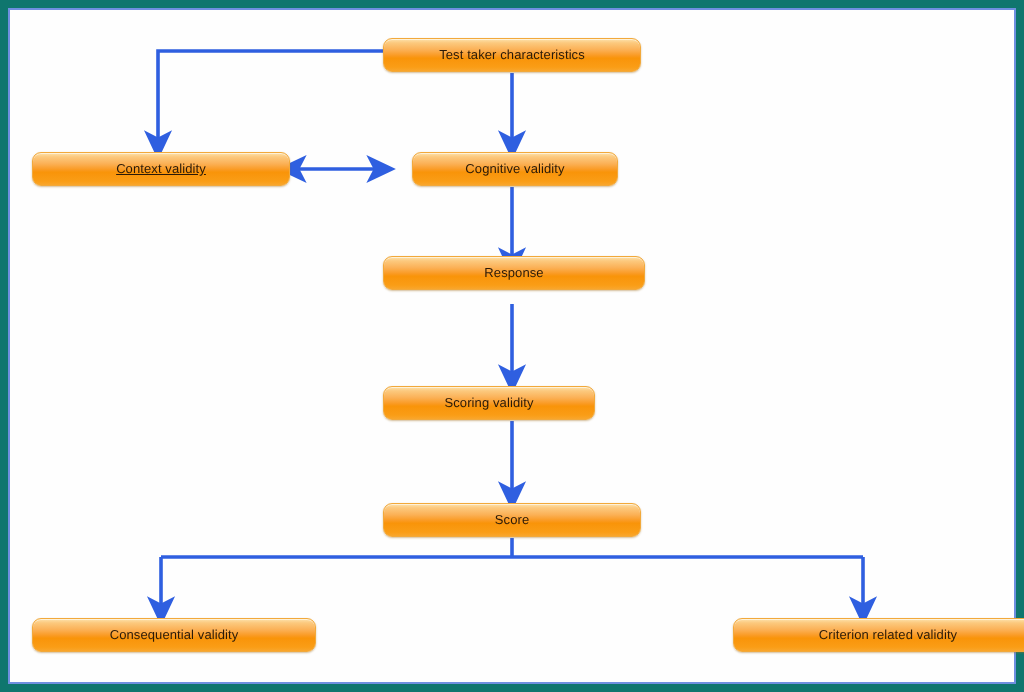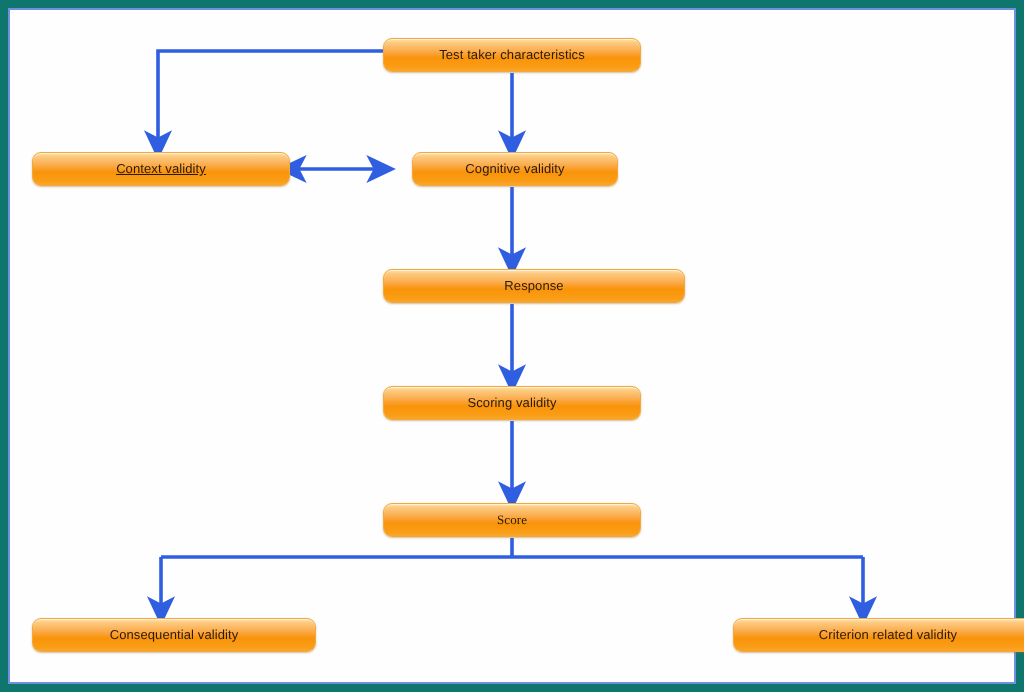--- a/index.html
+++ b/index.html
@@ -81,7 +81,7 @@
   #node-test-taker        { left: 383px; top: 38px;  width: 258px; }
   #node-context-validity  { left: 32px;  top: 152px; width: 258px; text-decoration: underline; }
   #node-cognitive-validity{ left: 383px; top: 152px; width: 206px; margin-left: 29px; }
-  #node-response          { left: 383px; top: 269px; width: 302px; }
+  #node-response          { left: 383px; top: 256px; width: 262px; }
   #node-scoring-validity  { left: 383px; top: 386px; width: 258px; }
   #node-score             { left: 383px; top: 503px; width: 258px; font-family: Liberation Serif, serif; }
   #node-consequential     { left: 32px;  top: 618px; width: 284px; }

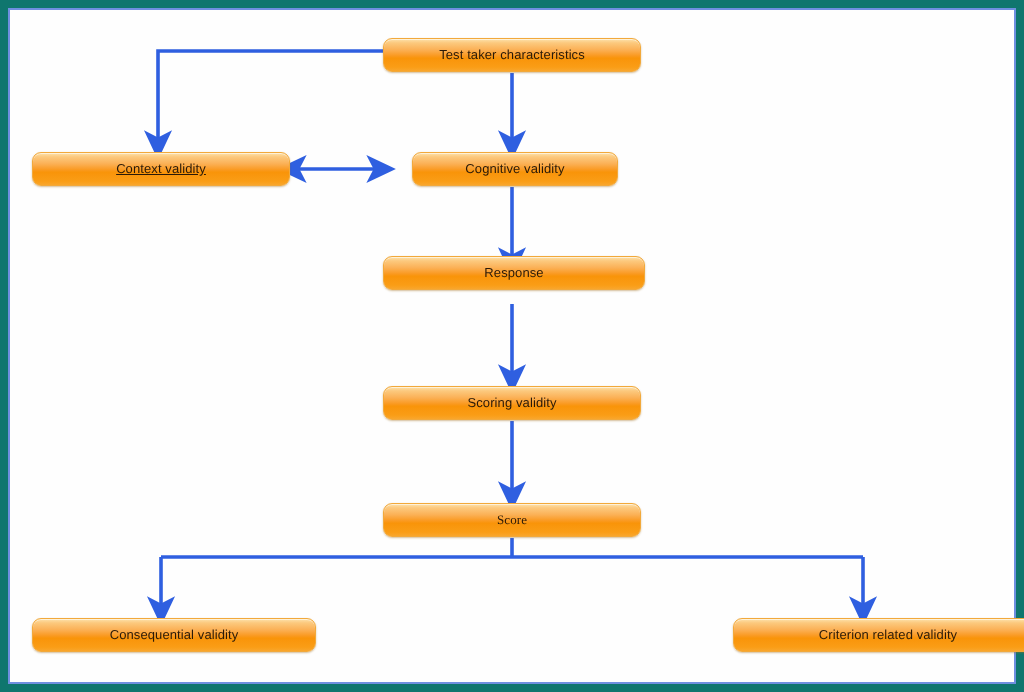--- a/index.html
+++ b/index.html
@@ -82,7 +82,7 @@
   #node-context-validity  { left: 32px;  top: 152px; width: 258px; text-decoration: underline; }
   #node-cognitive-validity{ left: 383px; top: 152px; width: 206px; margin-left: 29px; }
   #node-response          { left: 383px; top: 256px; width: 262px; }
-  #node-scoring-validity  { left: 383px; top: 386px; width: 258px; }
+  #node-scoring-validity  { left: 383px; top: 386px; width: 212px; }
   #node-score             { left: 383px; top: 503px; width: 258px; font-family: Liberation Serif, serif; }
   #node-consequential     { left: 32px;  top: 618px; width: 284px; }
   #node-criterion         { left: 733px; top: 618px; width: 310px; }

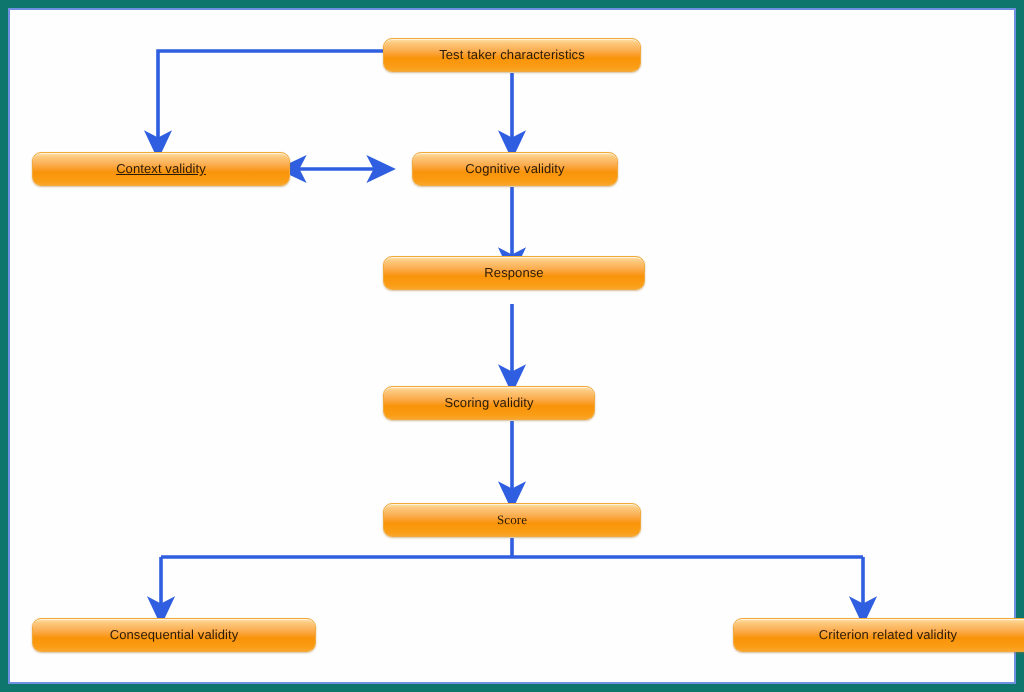--- a/index.html
+++ b/index.html
@@ -83,7 +83,7 @@
   #node-cognitive-validity{ left: 383px; top: 152px; width: 206px; margin-left: 29px; }
   #node-response          { left: 383px; top: 256px; width: 262px; }
   #node-scoring-validity  { left: 383px; top: 386px; width: 212px; }
-  #node-score             { left: 383px; top: 503px; width: 258px; font-family: Liberation Serif, serif; }
+  #node-score             { left: 383px; top: 503px; width: 258px; }
   #node-consequential     { left: 32px;  top: 618px; width: 284px; }
   #node-criterion         { left: 733px; top: 618px; width: 310px; }
 </style>

